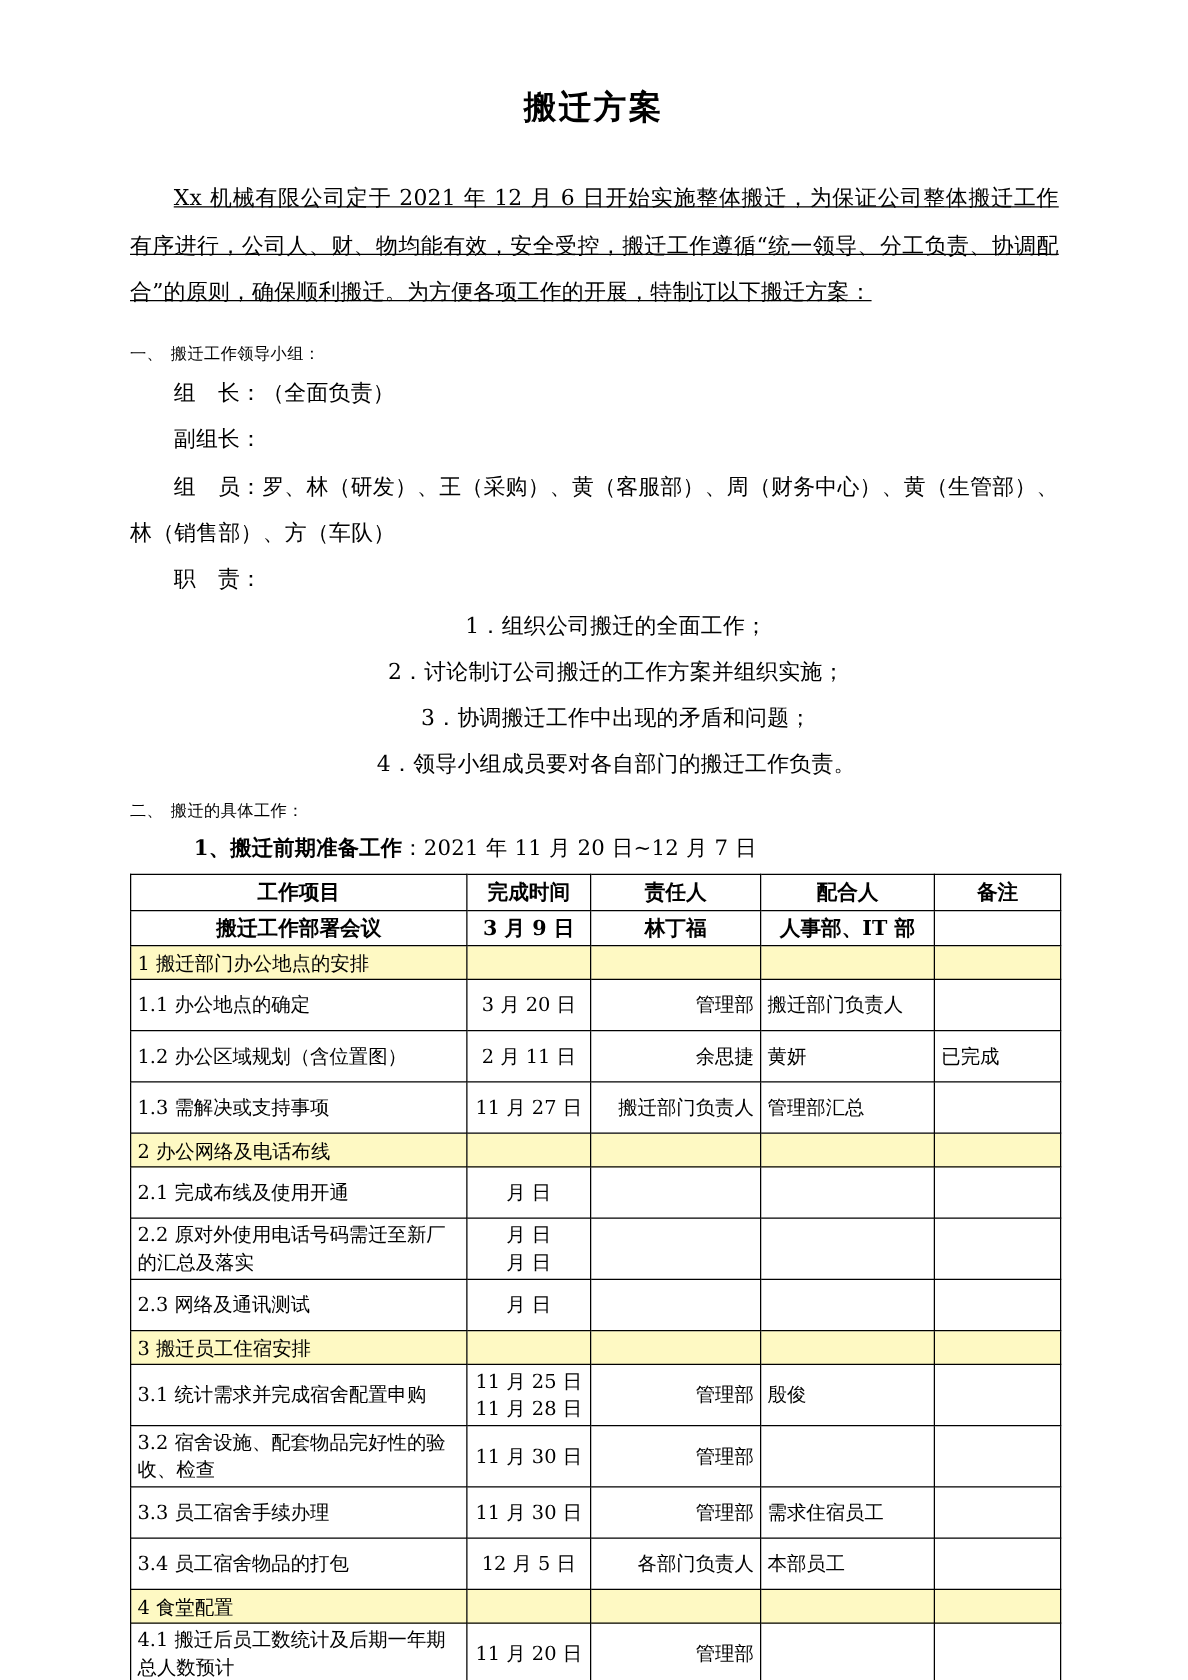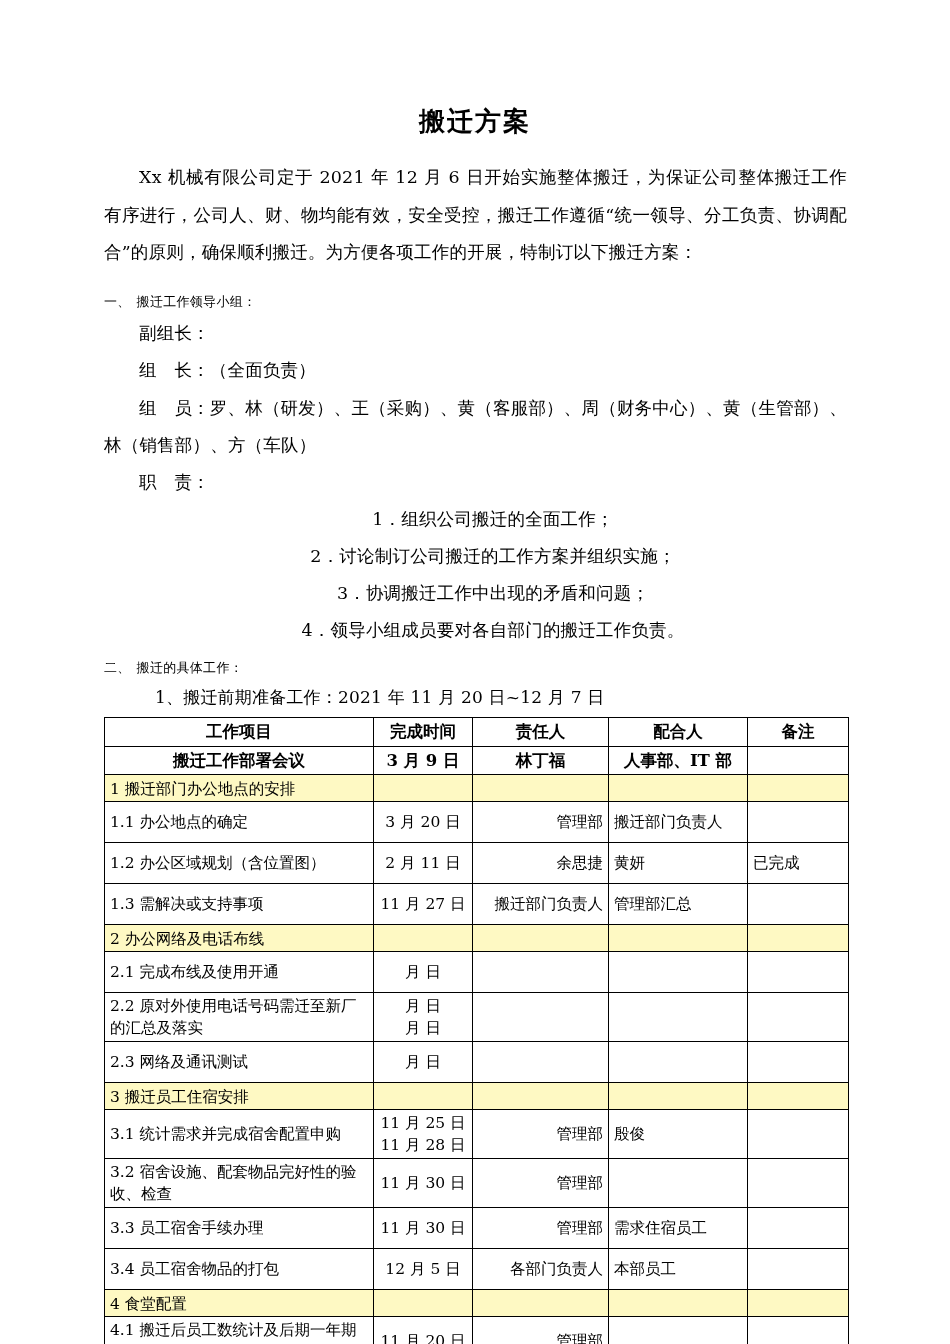--- a/index.html
+++ b/index.html
@@ -28,7 +28,7 @@
     font-weight: bold;
     letter-spacing: 2px;
     margin: 0;
-    padding-top: 104px;
+    padding-top: 68px;
     font-family: "DejaVu Serif", "Liberation Serif", serif;
   }
   .body-wrap {

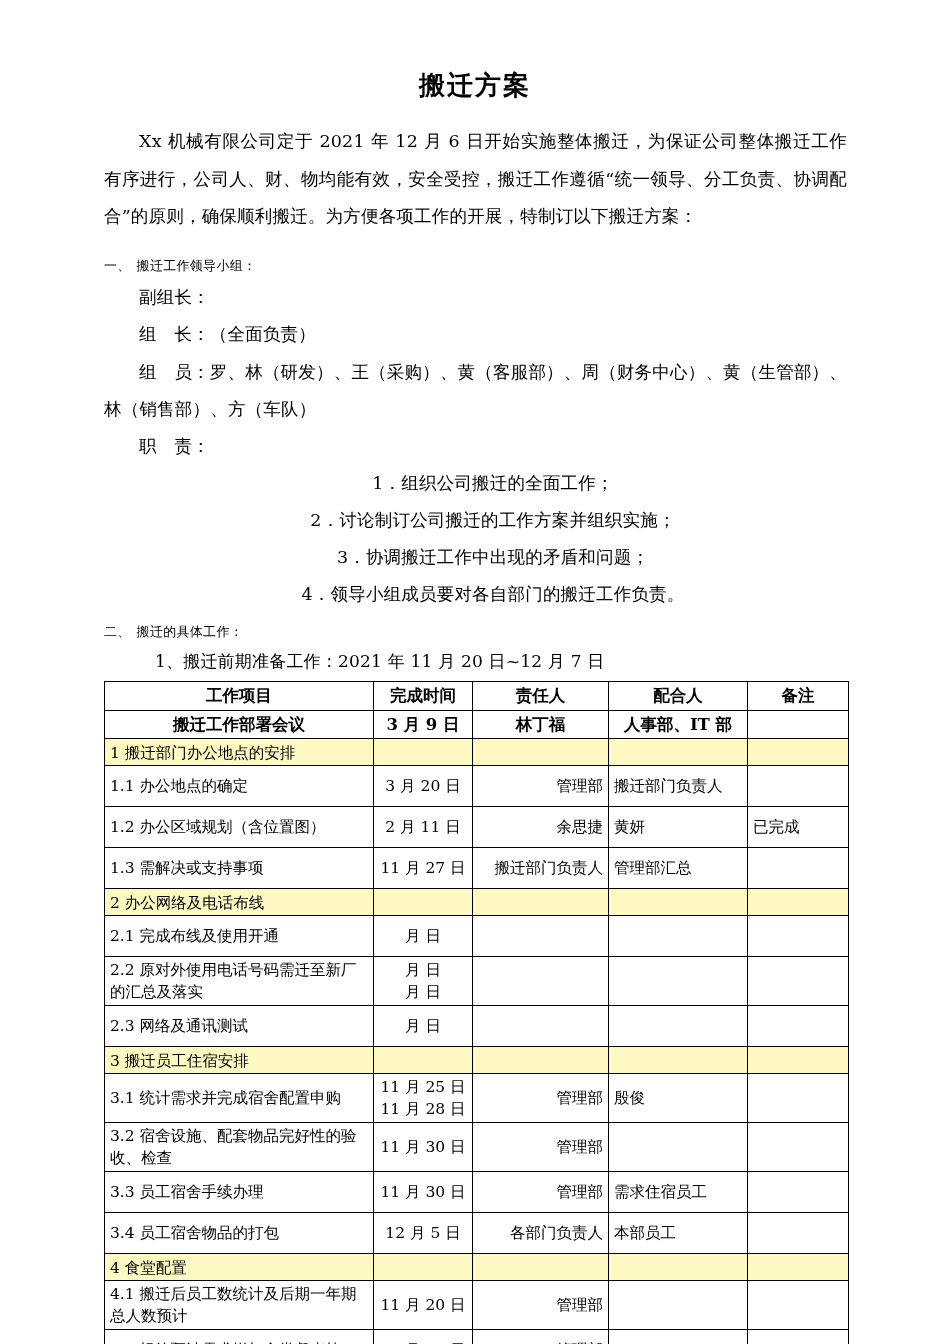--- a/index.html
+++ b/index.html
@@ -35,12 +35,13 @@
     padding: 0 103px 0 104px;
   }
   .intro {
-    margin-top: 20px;
+    margin-top: 38px;
     font-size: 17.5px;
     line-height: 2.15;
     text-align: justify;
     text-indent: 2em;
     letter-spacing: 0.2px;
+    text-decoration: underline;
   }
   .h-sec {
     font-size: 13px;

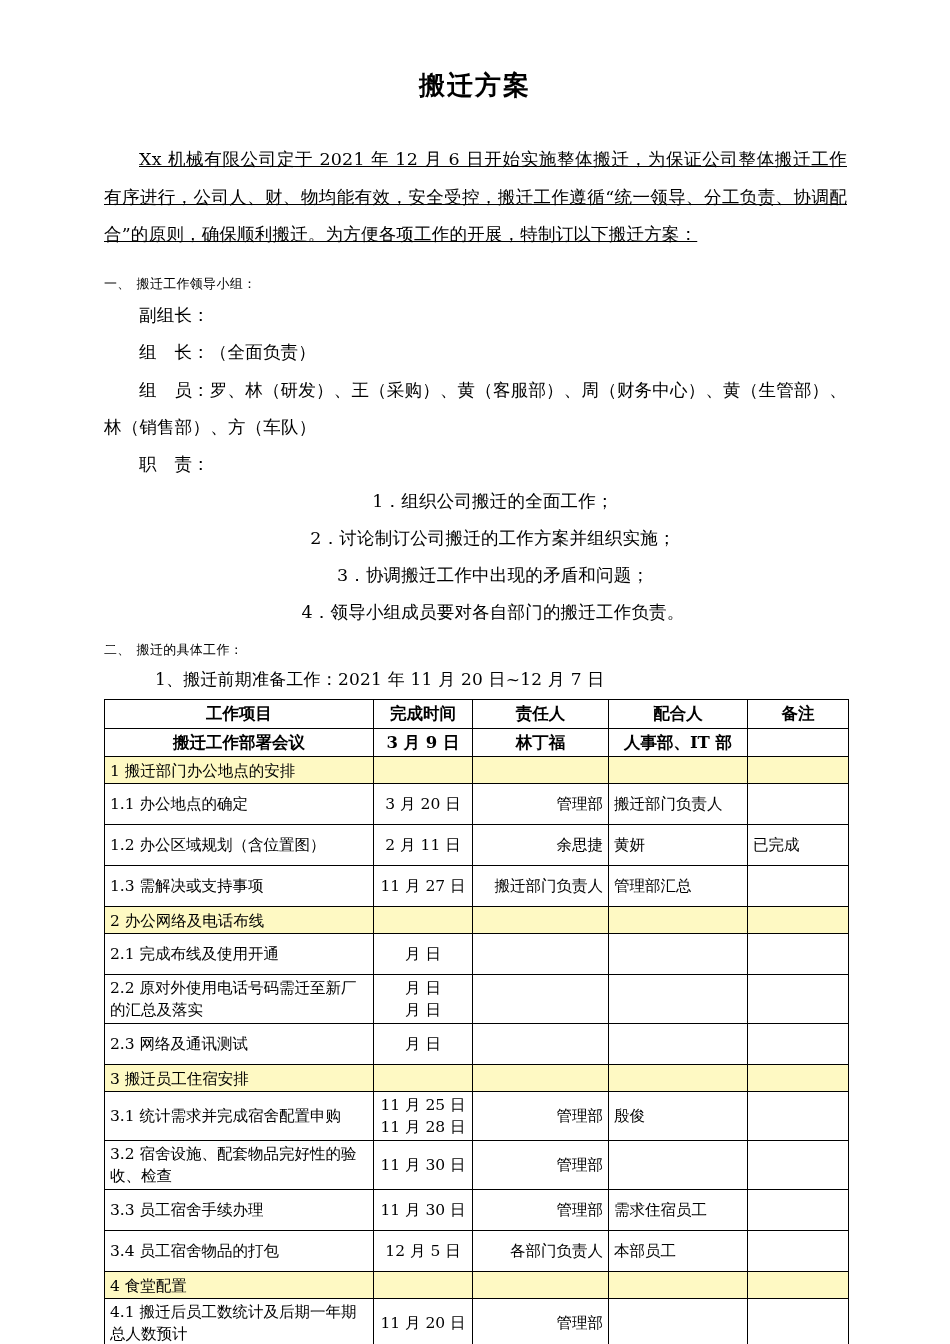--- a/index.html
+++ b/index.html
@@ -142,8 +142,8 @@
       <span class="num">一、</span><span>搬迁工作领导小组：</span>
     </div>
 
+    <div class="ind1">组　长：（全面负责）</div>
     <div class="ind1">副组长：</div>
-    <div class="ind1">组　长：（全面负责）</div>
     <div class="ind1 wrap">组　员：罗、林（研发）、王（采购）、黄（客服部）、周（财务中心）、黄（生管部）、林（销售部）、方（车队）</div>
     <div class="ind1">职　责：</div>
 

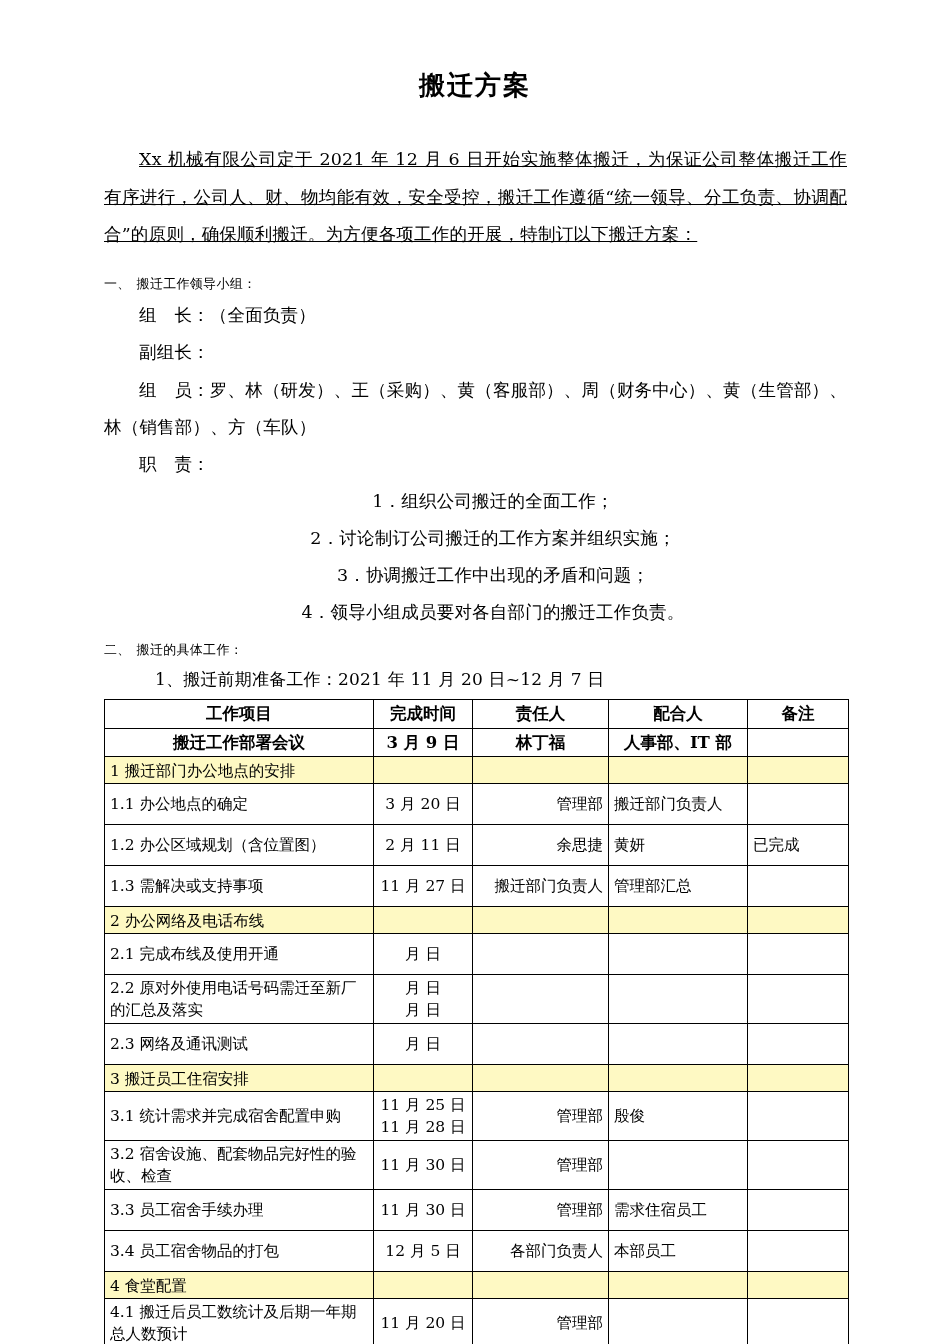--- a/index.html
+++ b/index.html
@@ -75,7 +75,7 @@
     line-height: 1.95;
     letter-spacing: 0.2px;
   }
-  .h-subsec b { font-weight: normal; }
+  .h-subsec b { font-weight: bold; }
 
   
   table.plan {

